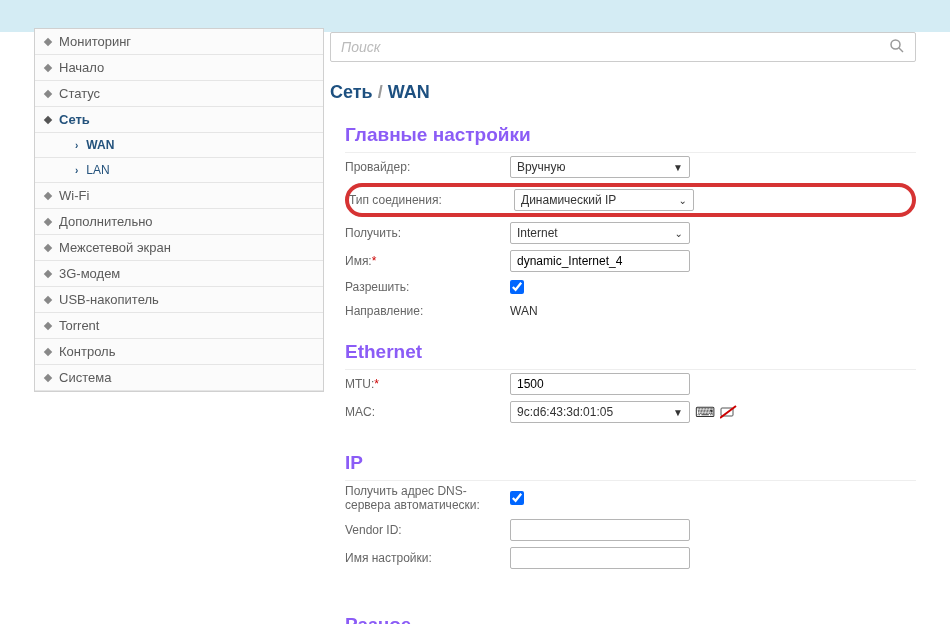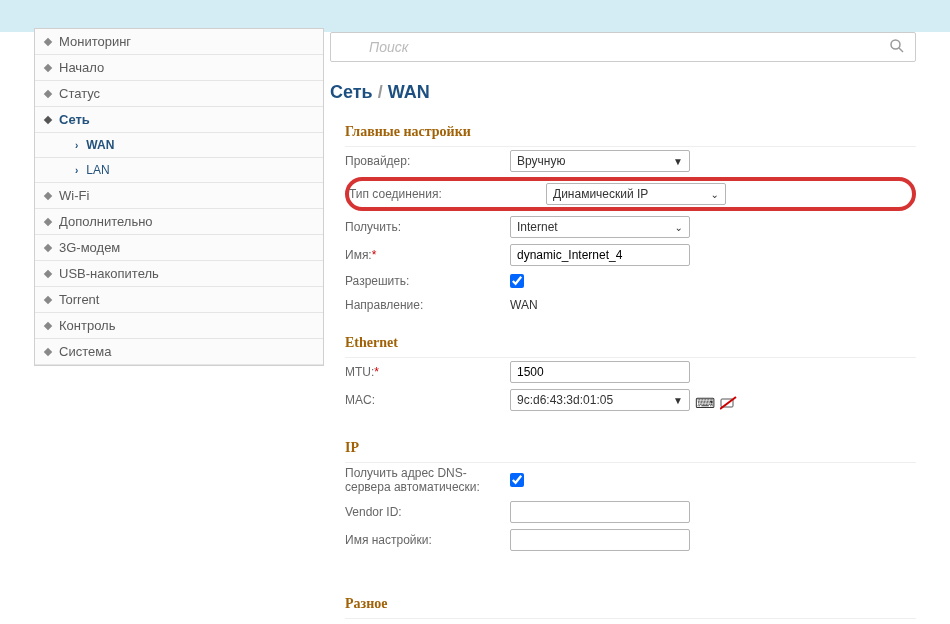--- a/index.html
+++ b/index.html
@@ -16,7 +16,7 @@
 .chevron { color: #23527c; margin-right: 8px; font-size: 10px; font-weight: bold; }
 .main { flex: 1; margin-top: 32px; margin-left: 6px; margin-right: 34px; position: relative; z-index: 2; background: #fff; }
 .search-box { border: 1px solid #ccc; border-radius: 2px; padding: 6px 10px; display: flex; align-items: center; color: #aaa; margin-bottom: 15px; position: relative; }
-.search-box input { border: none; outline: none; width: 100%; font-size: 14px; color: #c2410c; margin-left: 28px; }
+.search-box input { border: none; outline: none; width: 100%; font-size: 14px; color: #c2410c; }
 .search-box input::placeholder { color: #bbb; font-style: italic; }
 .search-icon { position: absolute; right: 10px; color: #999; }
 .breadcrumb { color: #1d5080; font-size: 18px; font-weight: bold; padding: 5px 0 15px 0; }

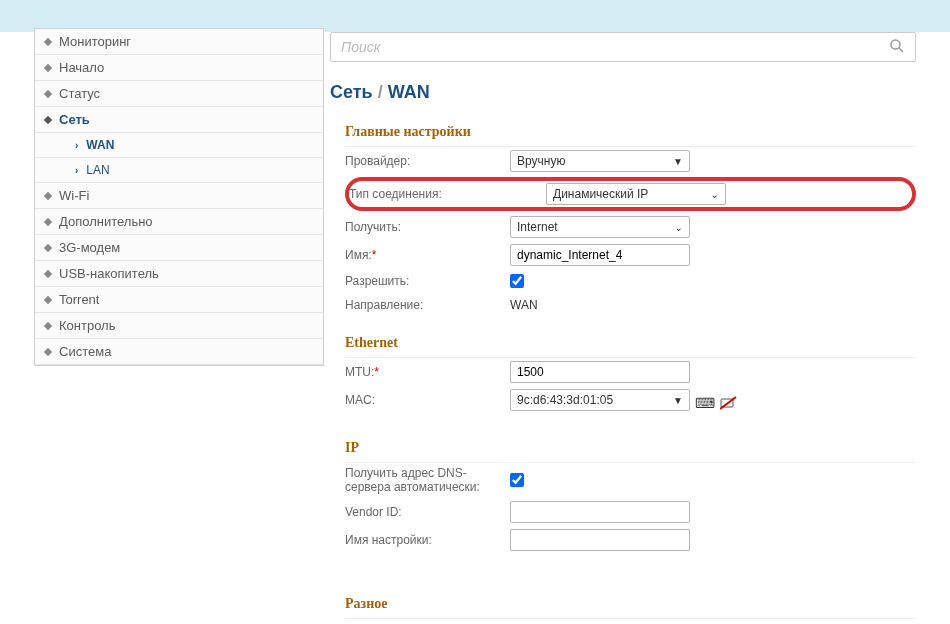--- a/index.html
+++ b/index.html
@@ -21,7 +21,7 @@
 .search-icon { position: absolute; right: 10px; color: #999; }
 .breadcrumb { color: #1d5080; font-size: 18px; font-weight: bold; padding: 5px 0 15px 0; }
 .breadcrumb .sep { color: #999; }
-.section-title { color: #a16207; font-weight: bold; padding: 6px 0; border-bottom: 1px solid #eee; margin-left: 15px; margin-right: 0; font-size: 14px; font-family: Liberation Serif, serif; }
+.section-title { color: #8b5cf6; font-weight: bold; padding: 6px 0; border-bottom: 1px solid #eee; margin-left: 15px; margin-right: 0; font-size: 19px; }
 .form-wrap { padding: 0 0 0 15px; }
 .form-row { display: flex; align-items: center; padding: 3px 0; min-height: 24px; }
 .form-label { width: 165px; color: #666; font-size: 12px; }

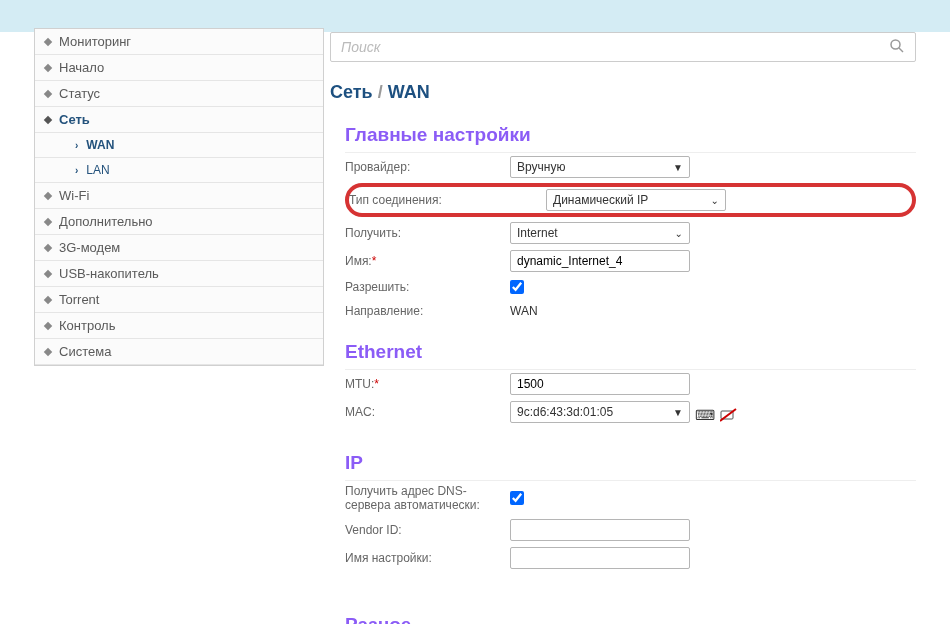--- a/index.html
+++ b/index.html
@@ -26,7 +26,7 @@
 .form-row { display: flex; align-items: center; padding: 3px 0; min-height: 24px; }
 .form-label { width: 165px; color: #666; font-size: 12px; }
 .form-label .req { color: #c00; }
-.form-control-cell { flex: 1; display: flex; align-items: flex-end; gap: 6px; }
+.form-control-cell { flex: 1; display: flex; align-items: center; gap: 6px; }
 .select-wrap { display: inline-flex; align-items: center; border: 1px solid #b5b5b5; border-radius: 2px; background: #fff; height: 22px; padding: 0 6px; width: 180px; justify-content: space-between; font-size: 12px; cursor: pointer; }
 .select-wrap .caret { font-size: 10px; }
 .text-input { border: 1px solid #b5b5b5; border-radius: 2px; height: 22px; padding: 0 6px; width: 180px; font-size: 12px; }

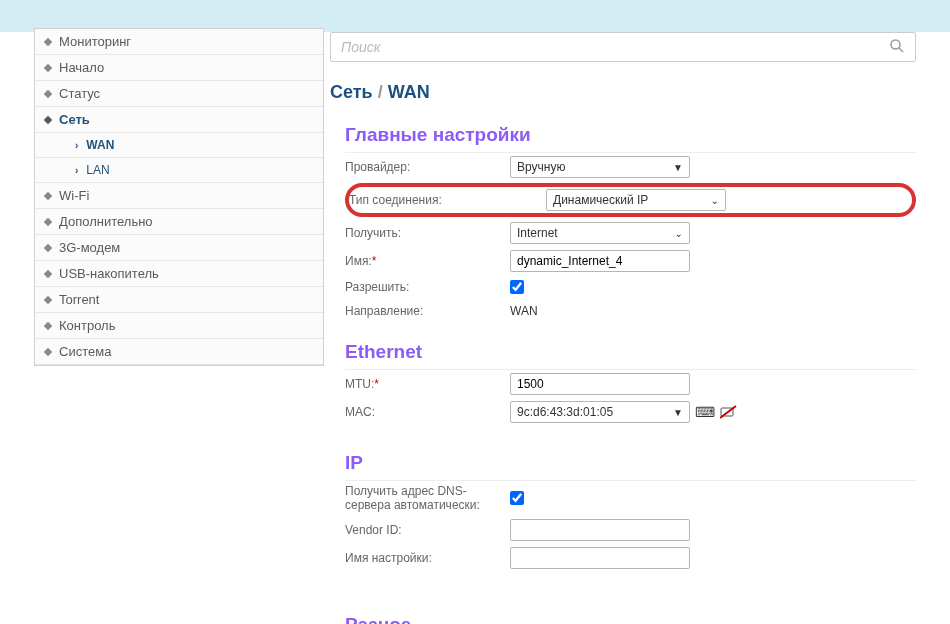--- a/index.html
+++ b/index.html
@@ -32,7 +32,7 @@
 .text-input { border: 1px solid #b5b5b5; border-radius: 2px; height: 22px; padding: 0 6px; width: 180px; font-size: 12px; }
 .checkbox { width: 14px; height: 14px; accent-color: #0066ff; cursor: pointer; }
 .static-text { font-size: 12px; color: #333; }
-.highlight-row { border: 4px solid #d63333; border-radius: 20px; padding: 2px 0; margin: 2px 0; gap: 32px; }
+.highlight-row { border: 4px solid #d63333; border-radius: 20px; padding: 2px 0; margin: 2px 0; }
 .icon-btn { width: 18px; height: 16px; display: inline-flex; align-items: center; justify-content: center; cursor: pointer; font-size: 14px; }
 </style>
 </head>

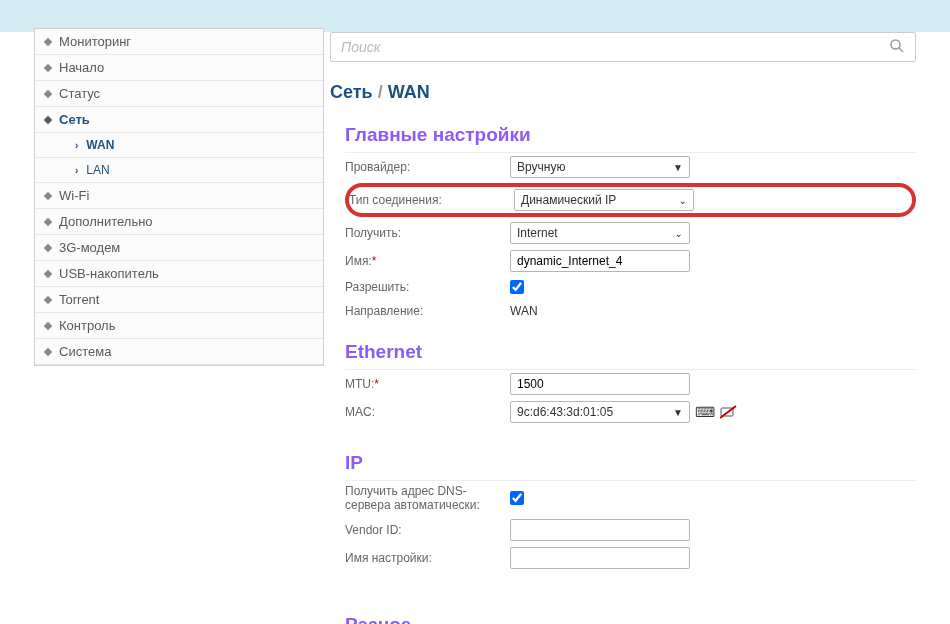--- a/index.html
+++ b/index.html
@@ -76,6 +76,10 @@
       </div>
     <div class="sidebar-item">
         <span class="bullet"></span>
+        <span>Межсетевой экран</span>
+      </div>
+    <div class="sidebar-item">
+        <span class="bullet"></span>
         <span>3G-модем</span>
       </div>
     <div class="sidebar-item">

